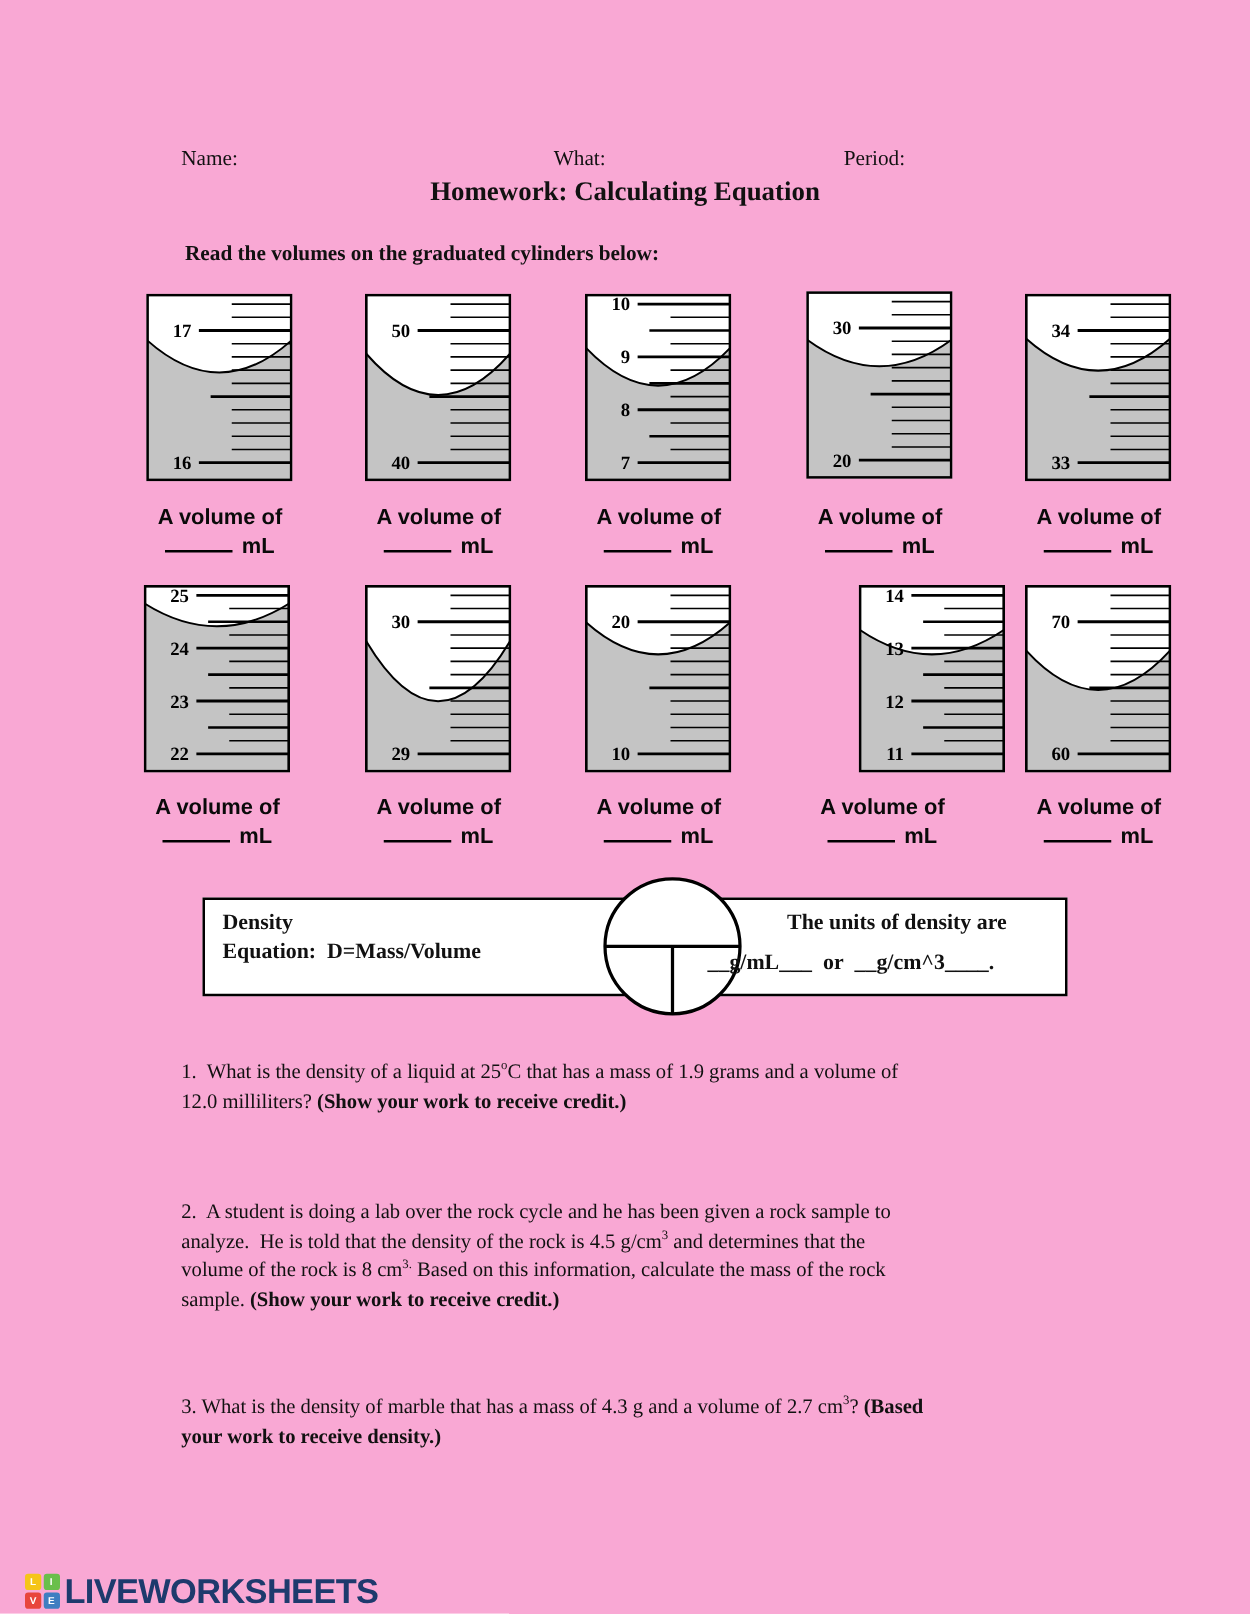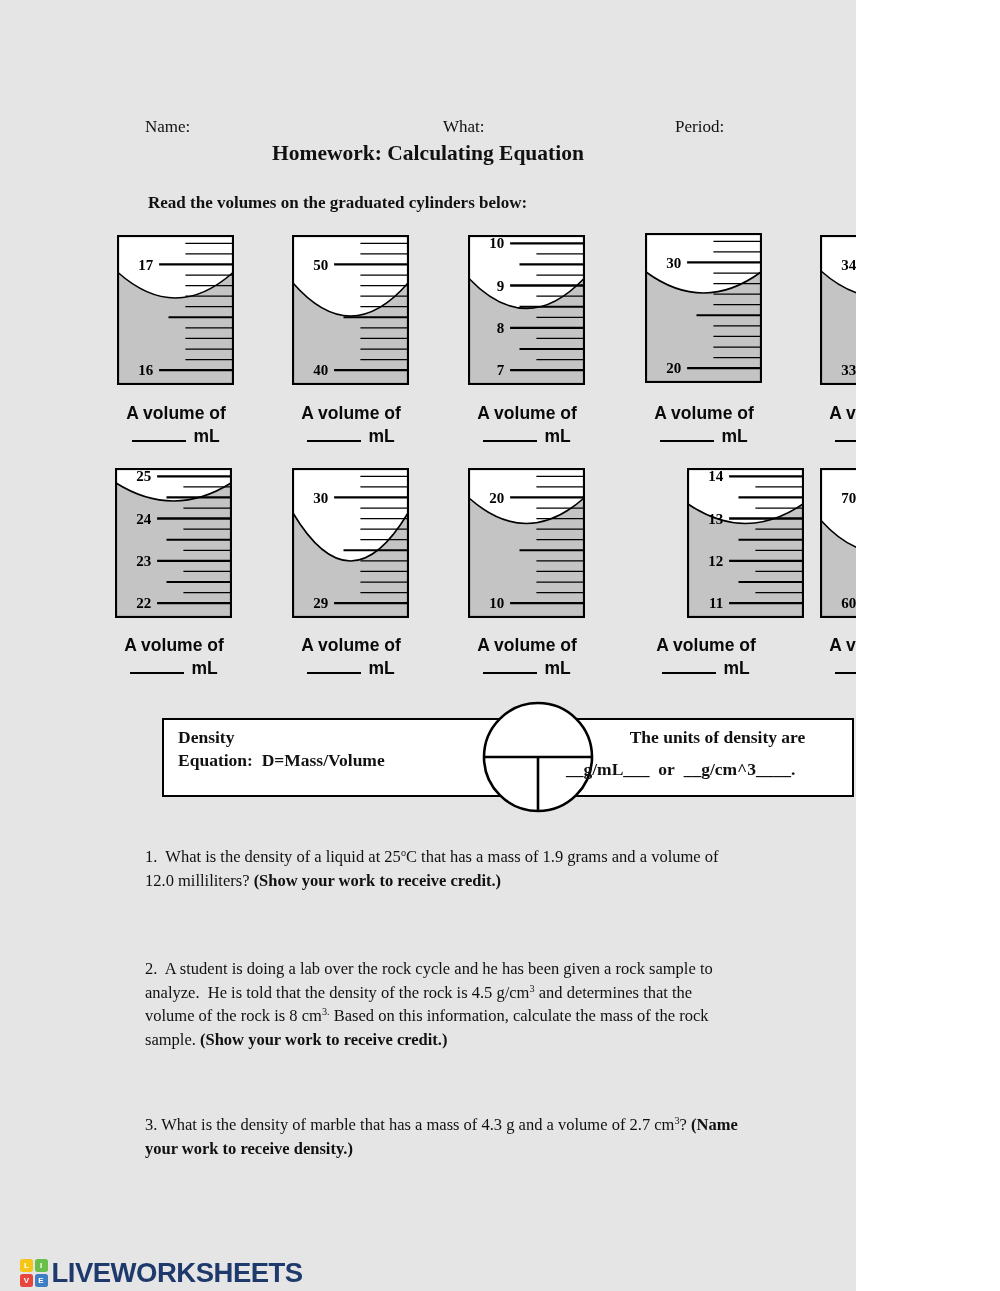--- a/index.html
+++ b/index.html
@@ -3,7 +3,7 @@
 <meta charset="utf-8">
 <style>
   html,body{margin:0;padding:0;background:#ffffff;}
-  #page{position:relative;width:856px;height:1291px;background:#e5e5e5;overflow:hidden;
+  #page{position:relative;width:1000px;height:1291px;background:#f9a8d4;overflow:hidden;
         font-family:"Liberation Serif",serif;color:#111;}
   .abs{position:absolute;}
   .hdr-label{font-size:17px;}

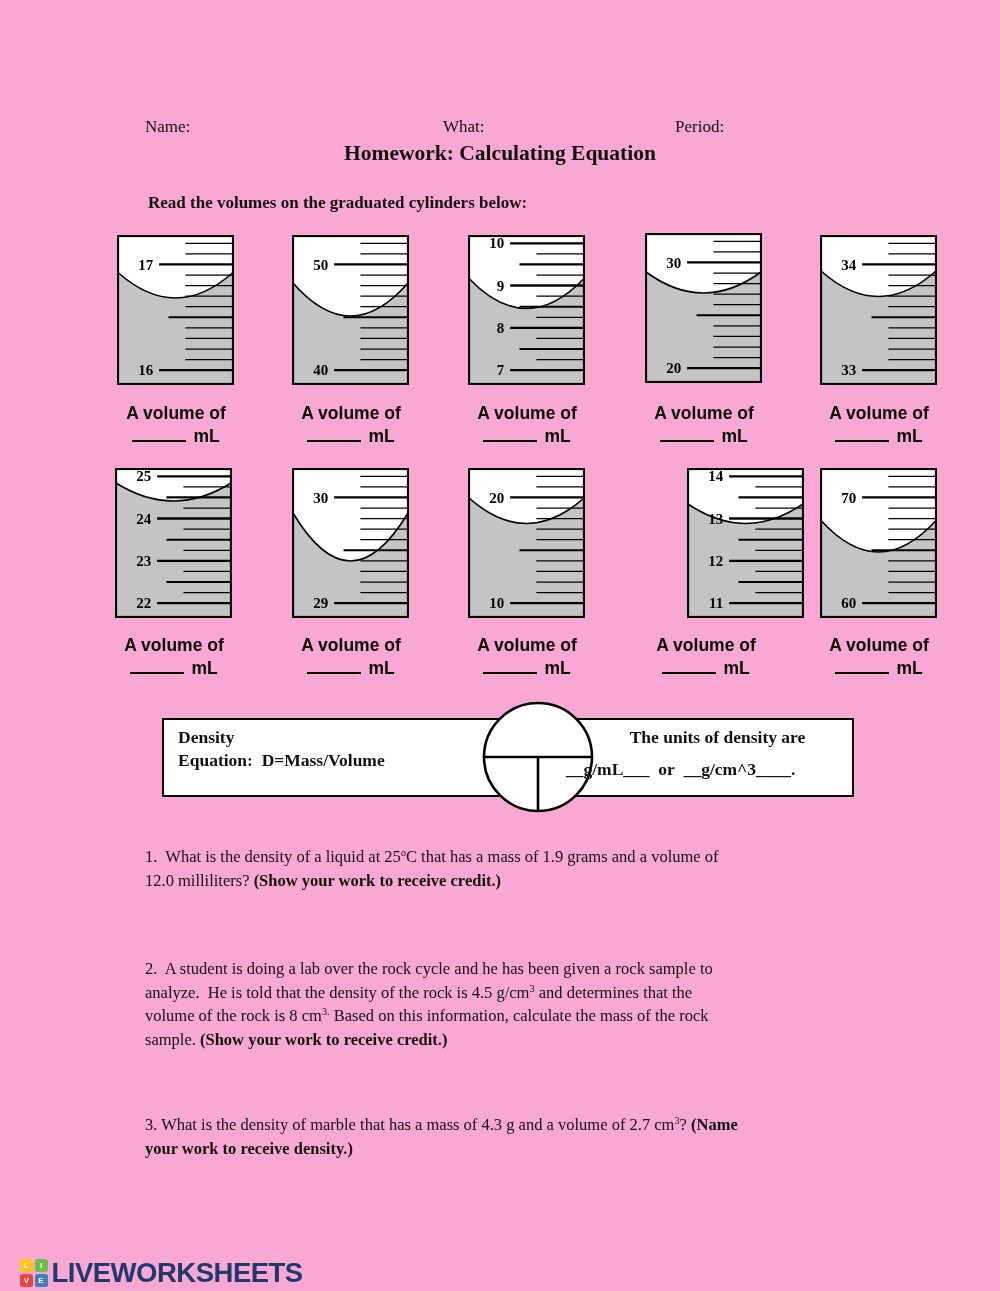--- a/index.html
+++ b/index.html
@@ -344,7 +344,7 @@
       <div><span>sample. </span><span class="b">(Show your work to receive credit.)</span></div>
     </div>
   <div class="abs question" style="top:1113px;">
-      <div><span>3. What is the density of marble that has a mass of 4.3 g and a volume of 2.7 cm</span><sup>3</sup><span>? </span><span class="b">(Name</span></div>
+      <div><span>3. What is the density of marble that has a mass of 4.3 g and a volume of 2.7 cm</span><sup>3</sup><span>? </span><span class="b">(Based</span></div>
       <div><span class="b">your work to receive density.)</span></div>
     </div>
 

